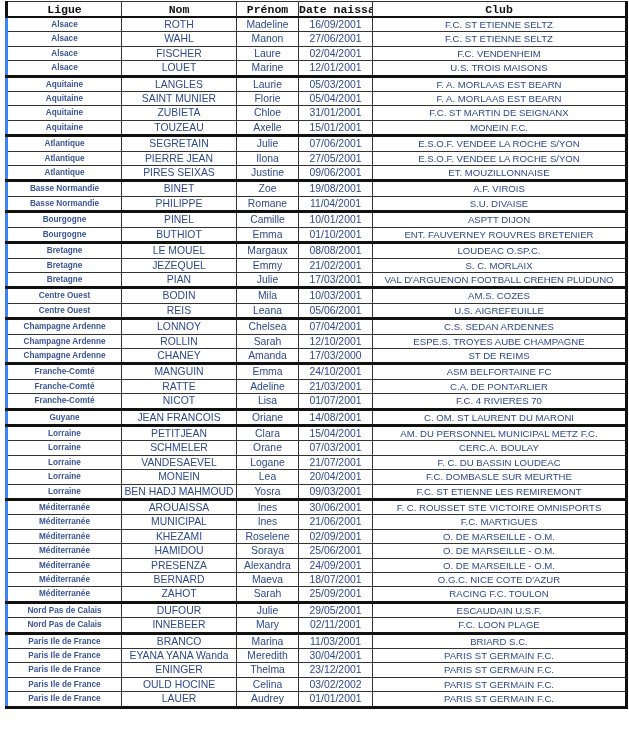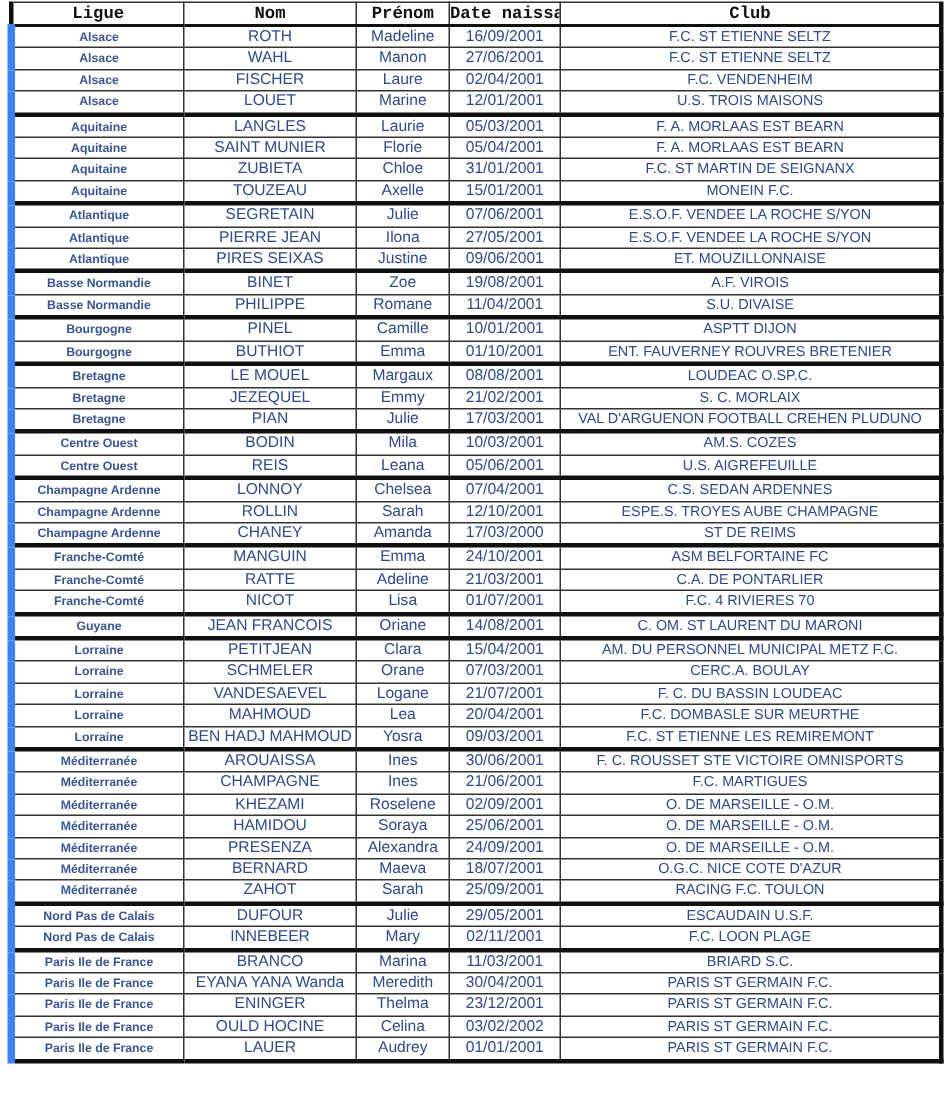--- a/index.html
+++ b/index.html
@@ -16,7 +16,7 @@
   td { height: 13.4px; line-height: 13.4px; font-size: 10.4px; color: #2e4a8c; }
   td.ligue { font-size: 8.2px; font-weight: bold; color: #3a5596; }
   td.club { font-size: 9.6px; }
-  td.first-col { border-left: 5px solid #3b82f6; margin-top: 40px; }
+  td.first-col { border-left: 3px solid #3b82f6; margin-top: 40px; }
   td.last-col, th.last-col { border-right: 3px solid #111; }
   th.first-col { border-left: 3px solid #111; }
   tr.group-end td { border-bottom: 3px solid #111; }

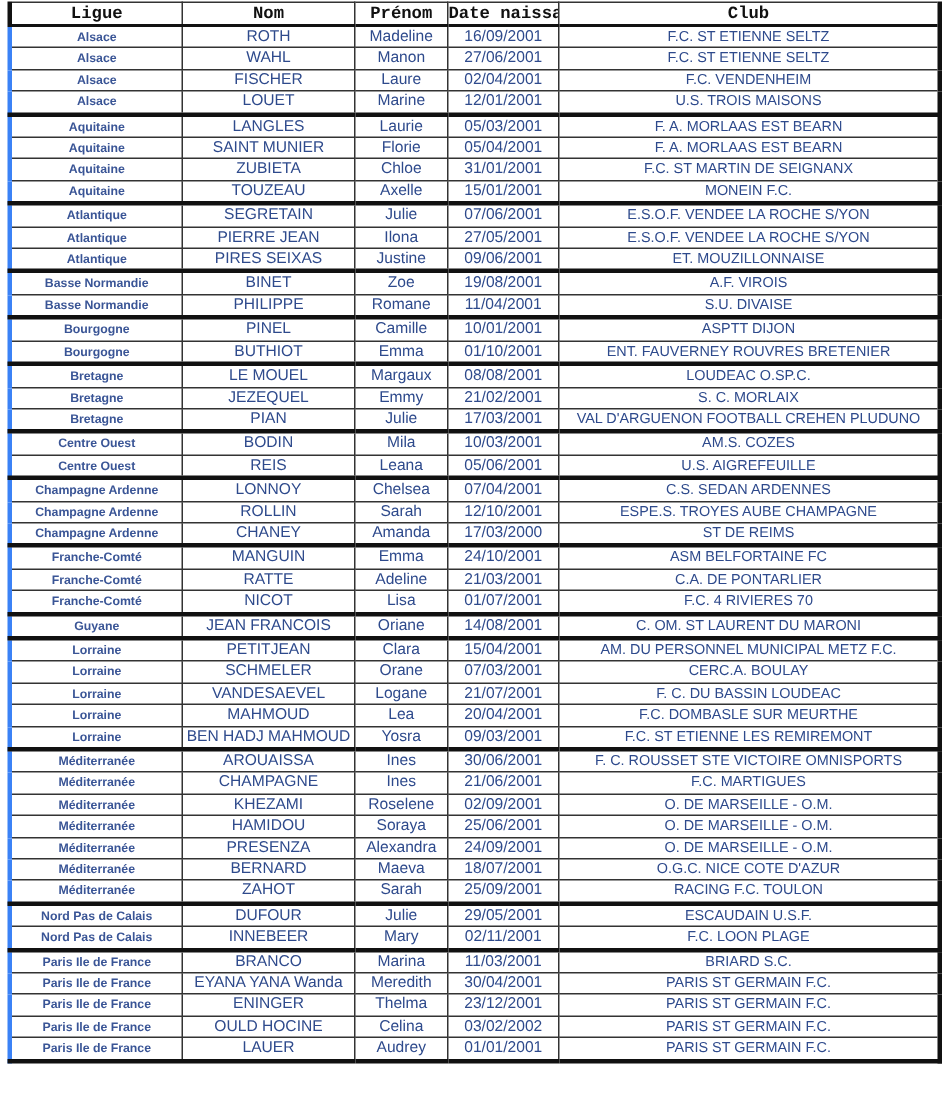--- a/index.html
+++ b/index.html
@@ -255,7 +255,7 @@
         </tr>
         <tr>
           <td class="ligue first-col">Lorraine</td>
-          <td>MAHMOUD</td>
+          <td>MONEIN</td>
           <td>Lea</td>
           <td>20/04/2001</td>
           <td class="club last-col">F.C. DOMBASLE SUR MEURTHE</td>

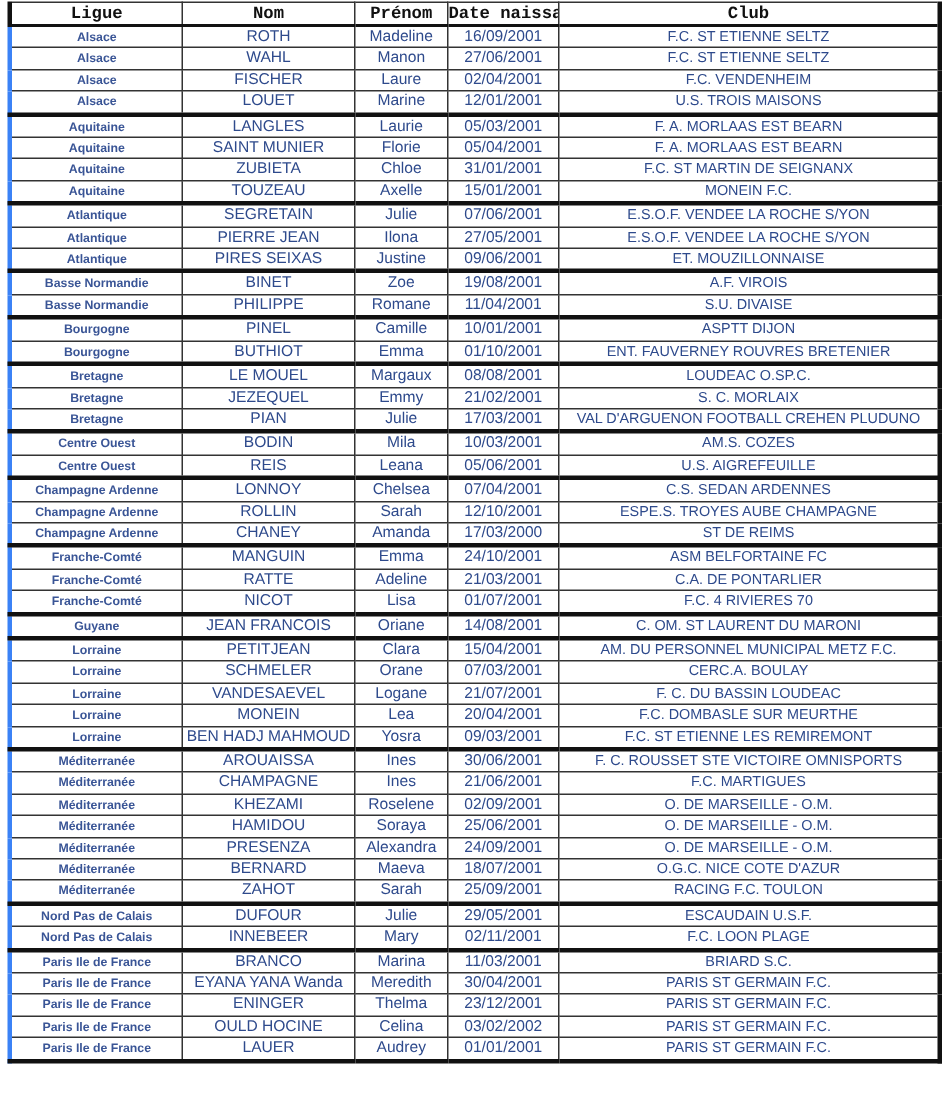--- a/index.html
+++ b/index.html
@@ -276,7 +276,7 @@
         </tr>
         <tr>
           <td class="ligue first-col">Méditerranée</td>
-          <td>CHAMPAGNE</td>
+          <td>MUNICIPAL</td>
           <td>Ines</td>
           <td>21/06/2001</td>
           <td class="club last-col">F.C. MARTIGUES</td>

